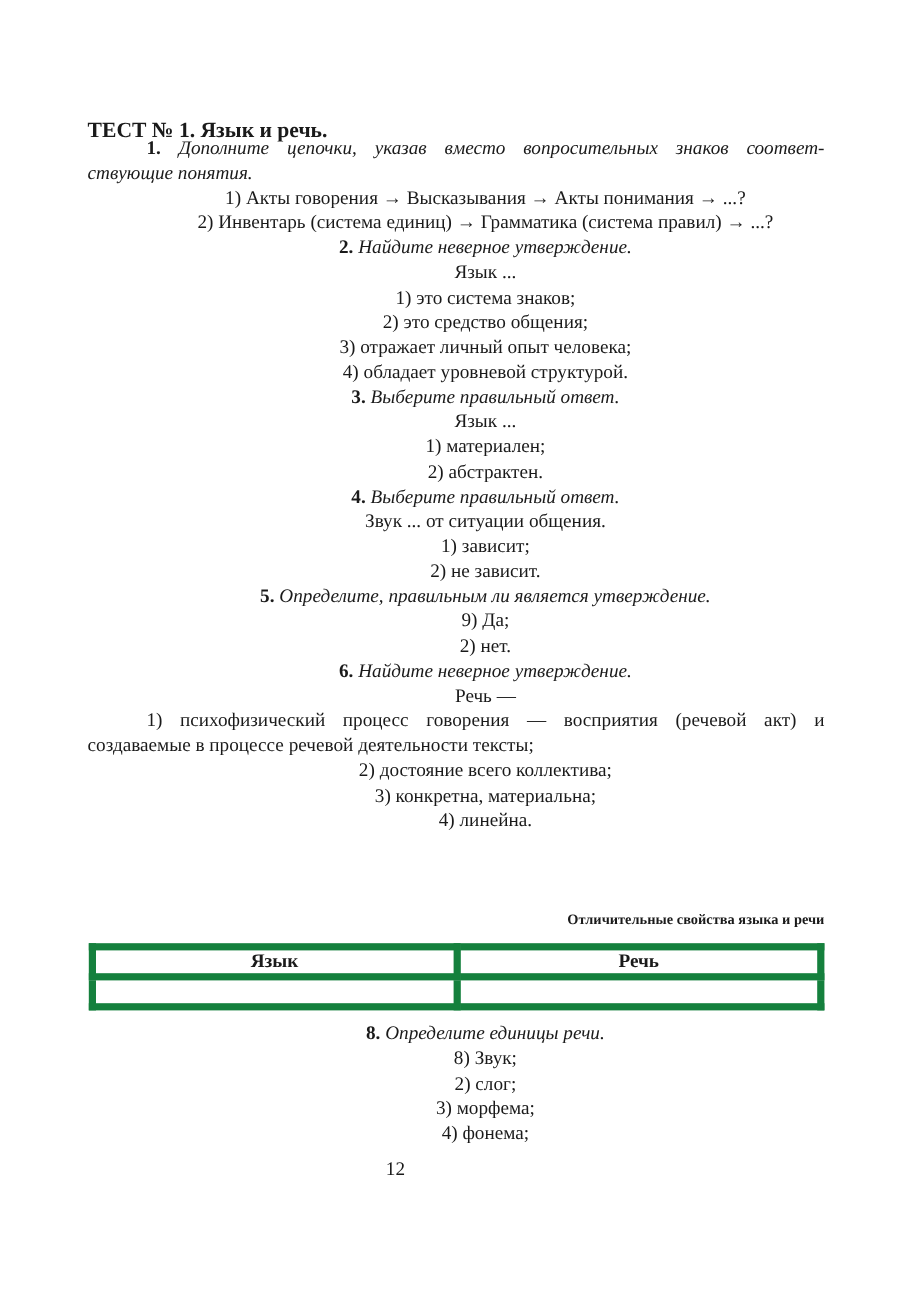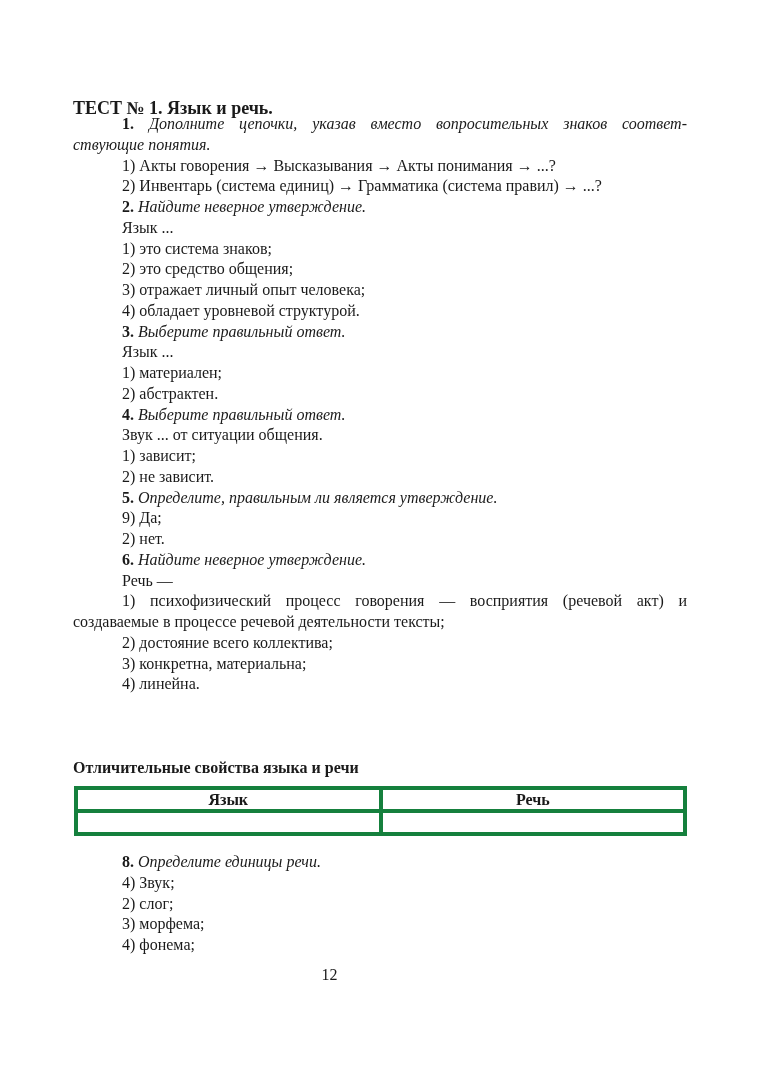--- a/index.html
+++ b/index.html
@@ -8,7 +8,7 @@
   .page { position:absolute; left:0; top:0; width:763px; height:1080px; }
   .title { position:absolute; left:73px; top:70px; font-size:18px; font-weight:bold;margin-top:28px; }
   .body { position:absolute; left:73px; top:114px; width:614px; font-size:16px; line-height:20.75px; }
-  .line { white-space:nowrap; padding-left:49px; }
+  .line { white-space:nowrap; padding-left:49px;text-align:center; }
   .para { text-align:justify; text-indent:49px; }
   .para.justify-last { text-align-last:justify; }
   .num { font-weight:bold; font-style:normal; }

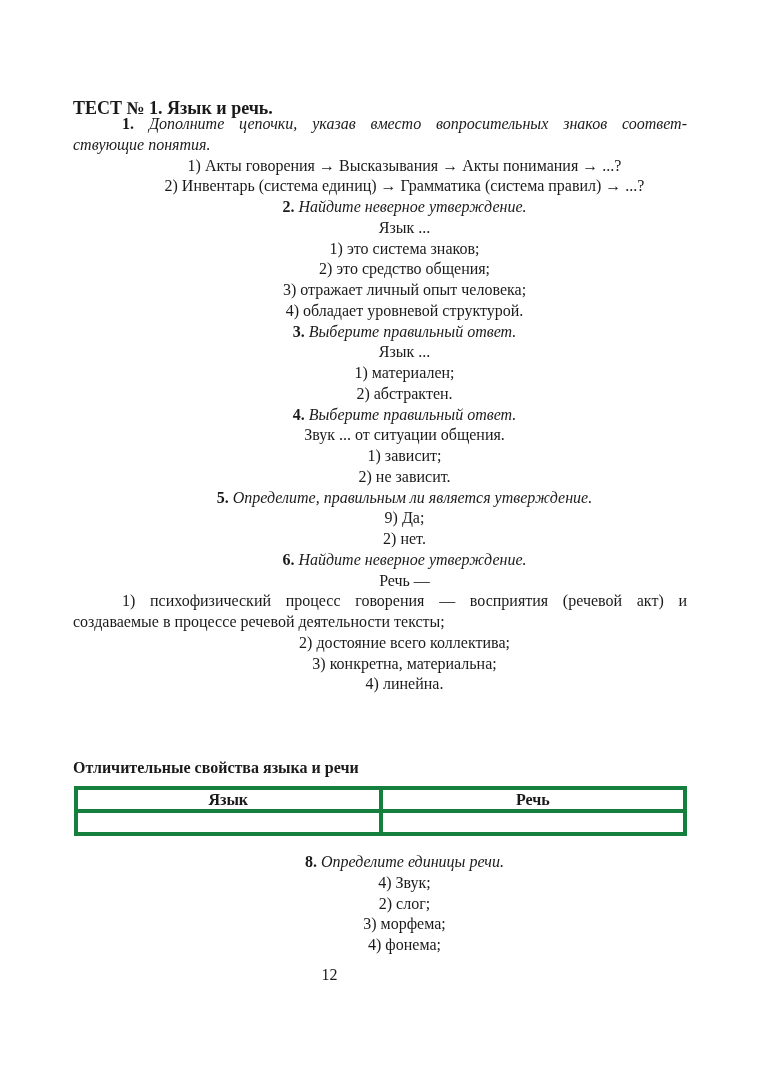--- a/index.html
+++ b/index.html
@@ -13,8 +13,8 @@
   .para.justify-last { text-align-last:justify; }
   .num { font-weight:bold; font-style:normal; }
   .it { font-style:italic; }
-  .caption { position:absolute; left:73px; width:614px; top:759px; text-align:left;
-             font-weight:bold; font-size:16px; }
+  .caption { position:absolute; left:73px; width:614px; top:759px; text-align:right;
+             font-weight:bold; font-size:12px; }
   table.tbl { position:absolute; left:74px; top:786px; width:613px; border-collapse:collapse; }
   table.tbl td, table.tbl th { border:4px solid #15803d; height:19px; padding:0; font-size:16px; }
   table.tbl th { font-weight:bold; text-align:center; }

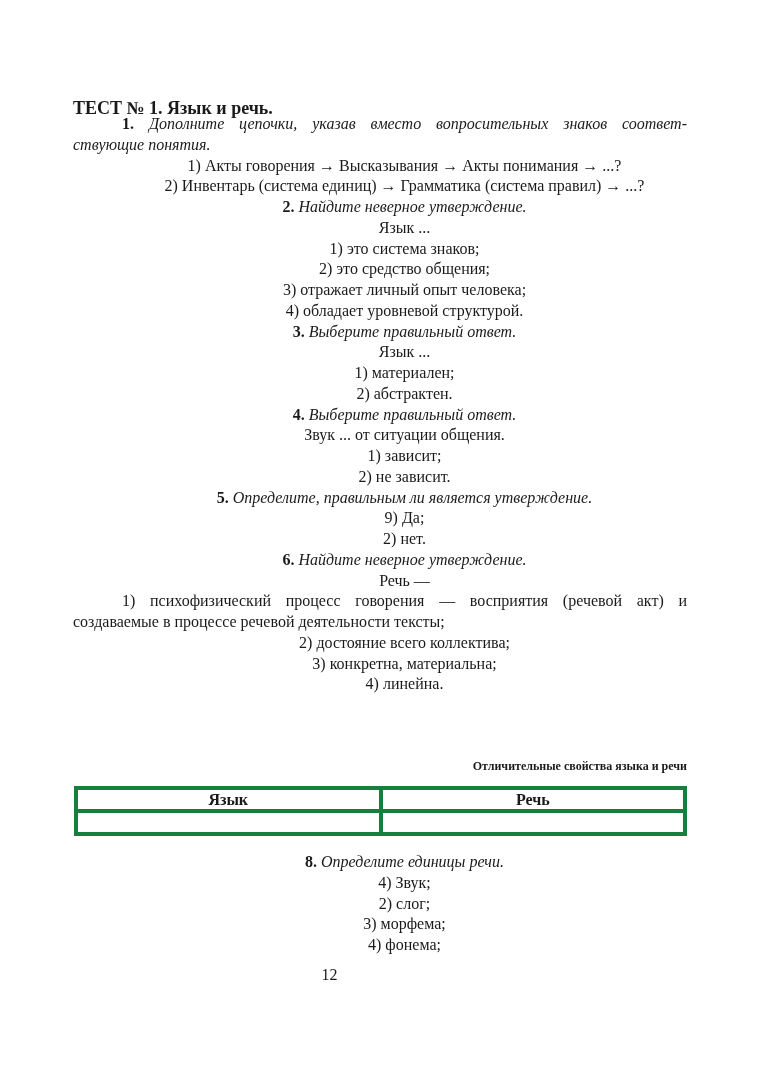--- a/index.html
+++ b/index.html
@@ -16,7 +16,7 @@
   .caption { position:absolute; left:73px; width:614px; top:759px; text-align:right;
              font-weight:bold; font-size:12px; }
   table.tbl { position:absolute; left:74px; top:786px; width:613px; border-collapse:collapse; }
-  table.tbl td, table.tbl th { border:4px solid #15803d; height:19px; padding:0; font-size:16px; }
+  table.tbl td, table.tbl th { border:6px solid #15803d; height:19px; padding:0; font-size:16px; }
   table.tbl th { font-weight:bold; text-align:center; }
   .q8 { position:absolute; left:73px; top:852px; width:614px; font-size:16px; line-height:20.75px; }
   .pagenum { position:absolute; left:0; width:659px; top:966px; text-align:center; font-size:16px; }

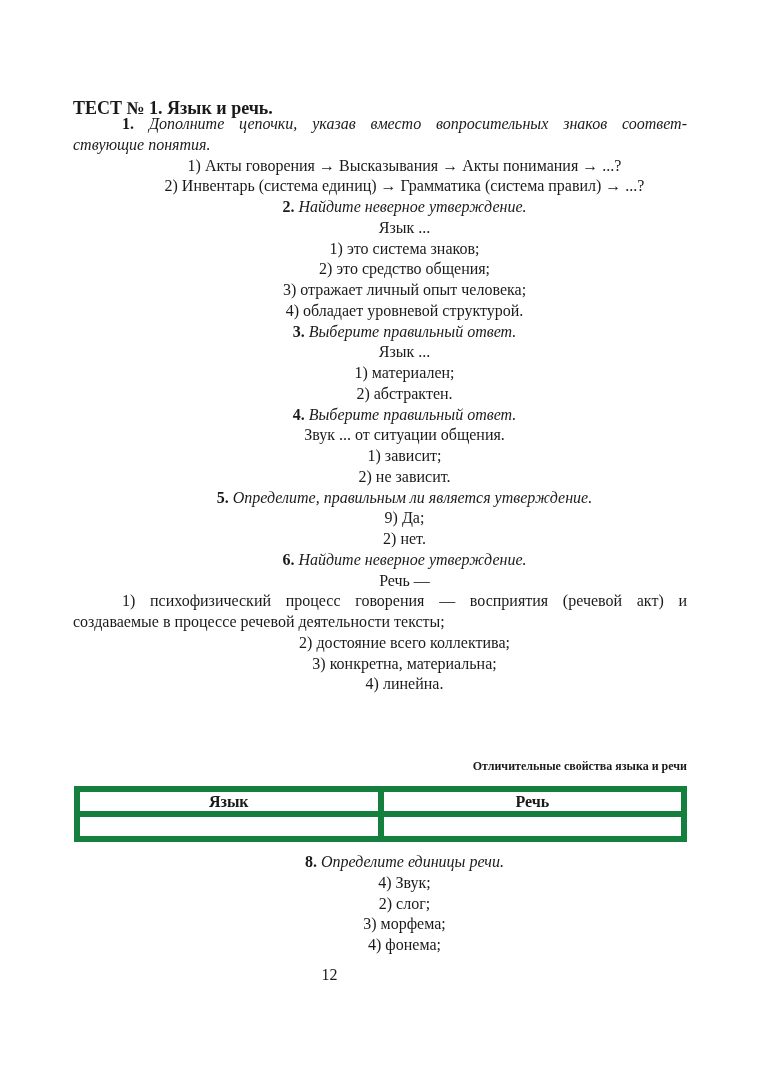--- a/index.html
+++ b/index.html
@@ -83,7 +83,7 @@
 
   <div class="q8">
     <div class="line"><span class="num">8.</span> <span class="it">Определите единицы речи.</span></div>
-    <div class="line">4) Звук;</div>
+    <div class="line">8) Звук;</div>
     <div class="line">2) слог;</div>
     <div class="line">3) морфема;</div>
     <div class="line">4) фонема;</div>

